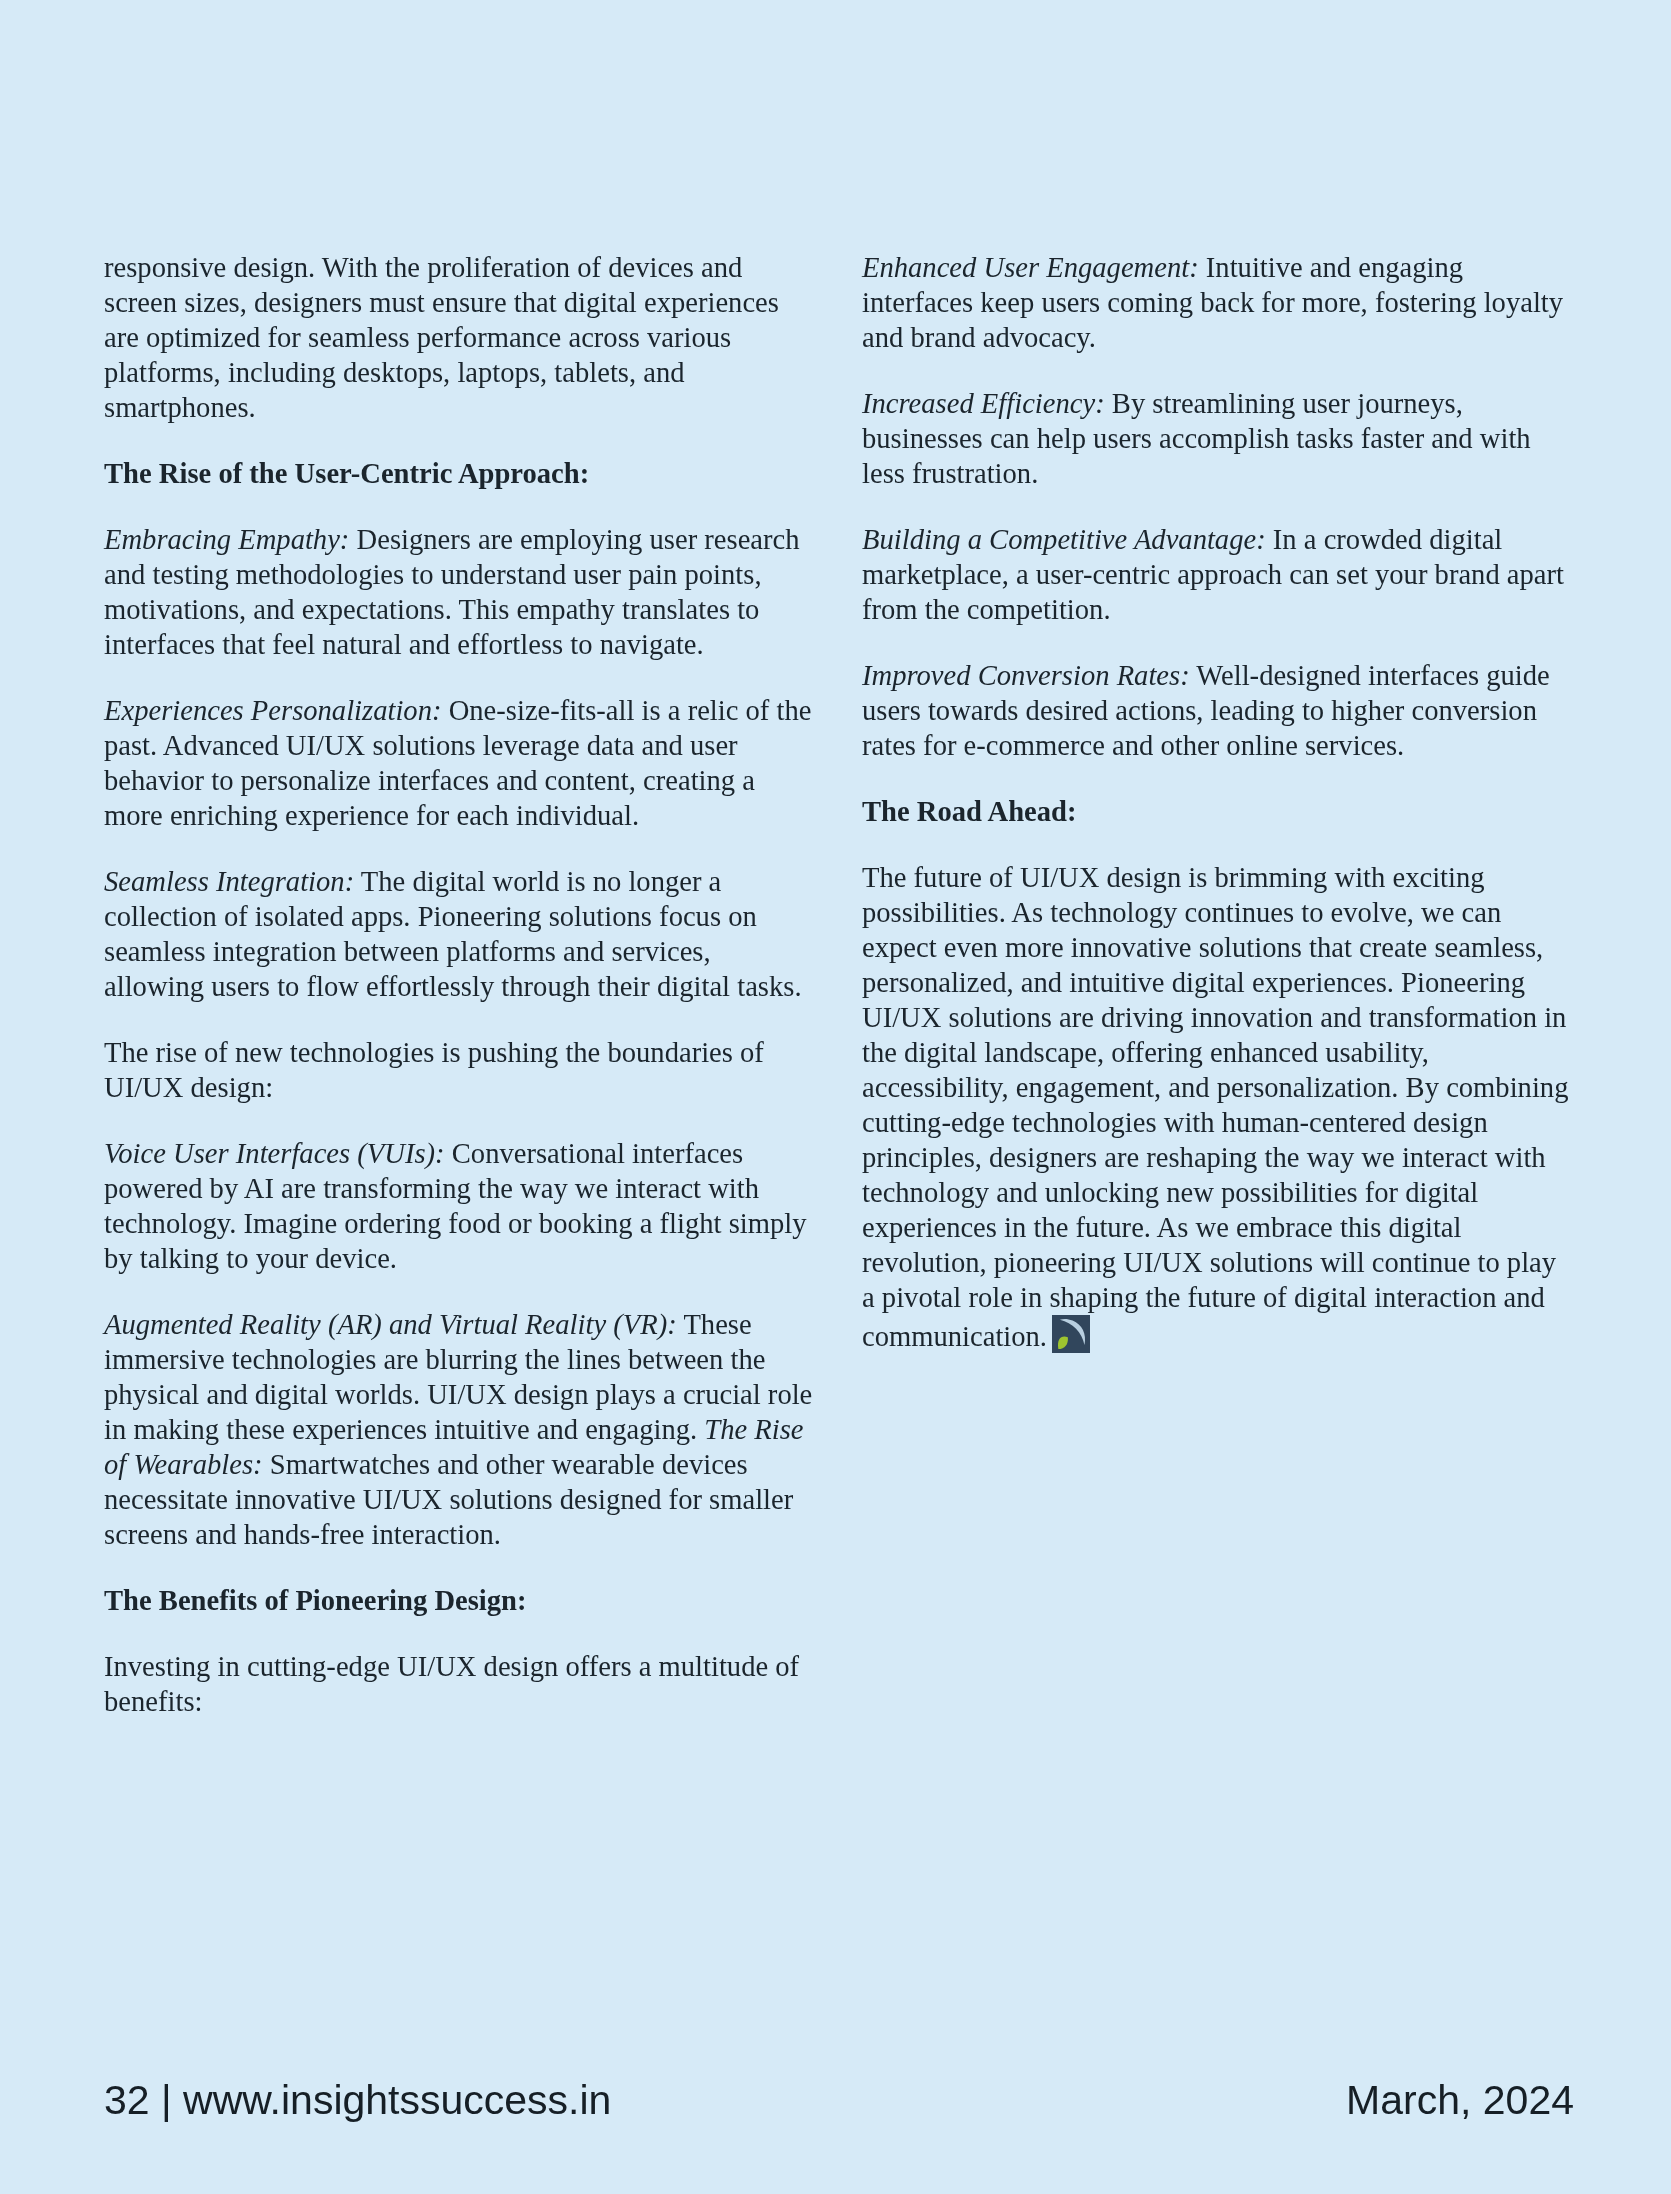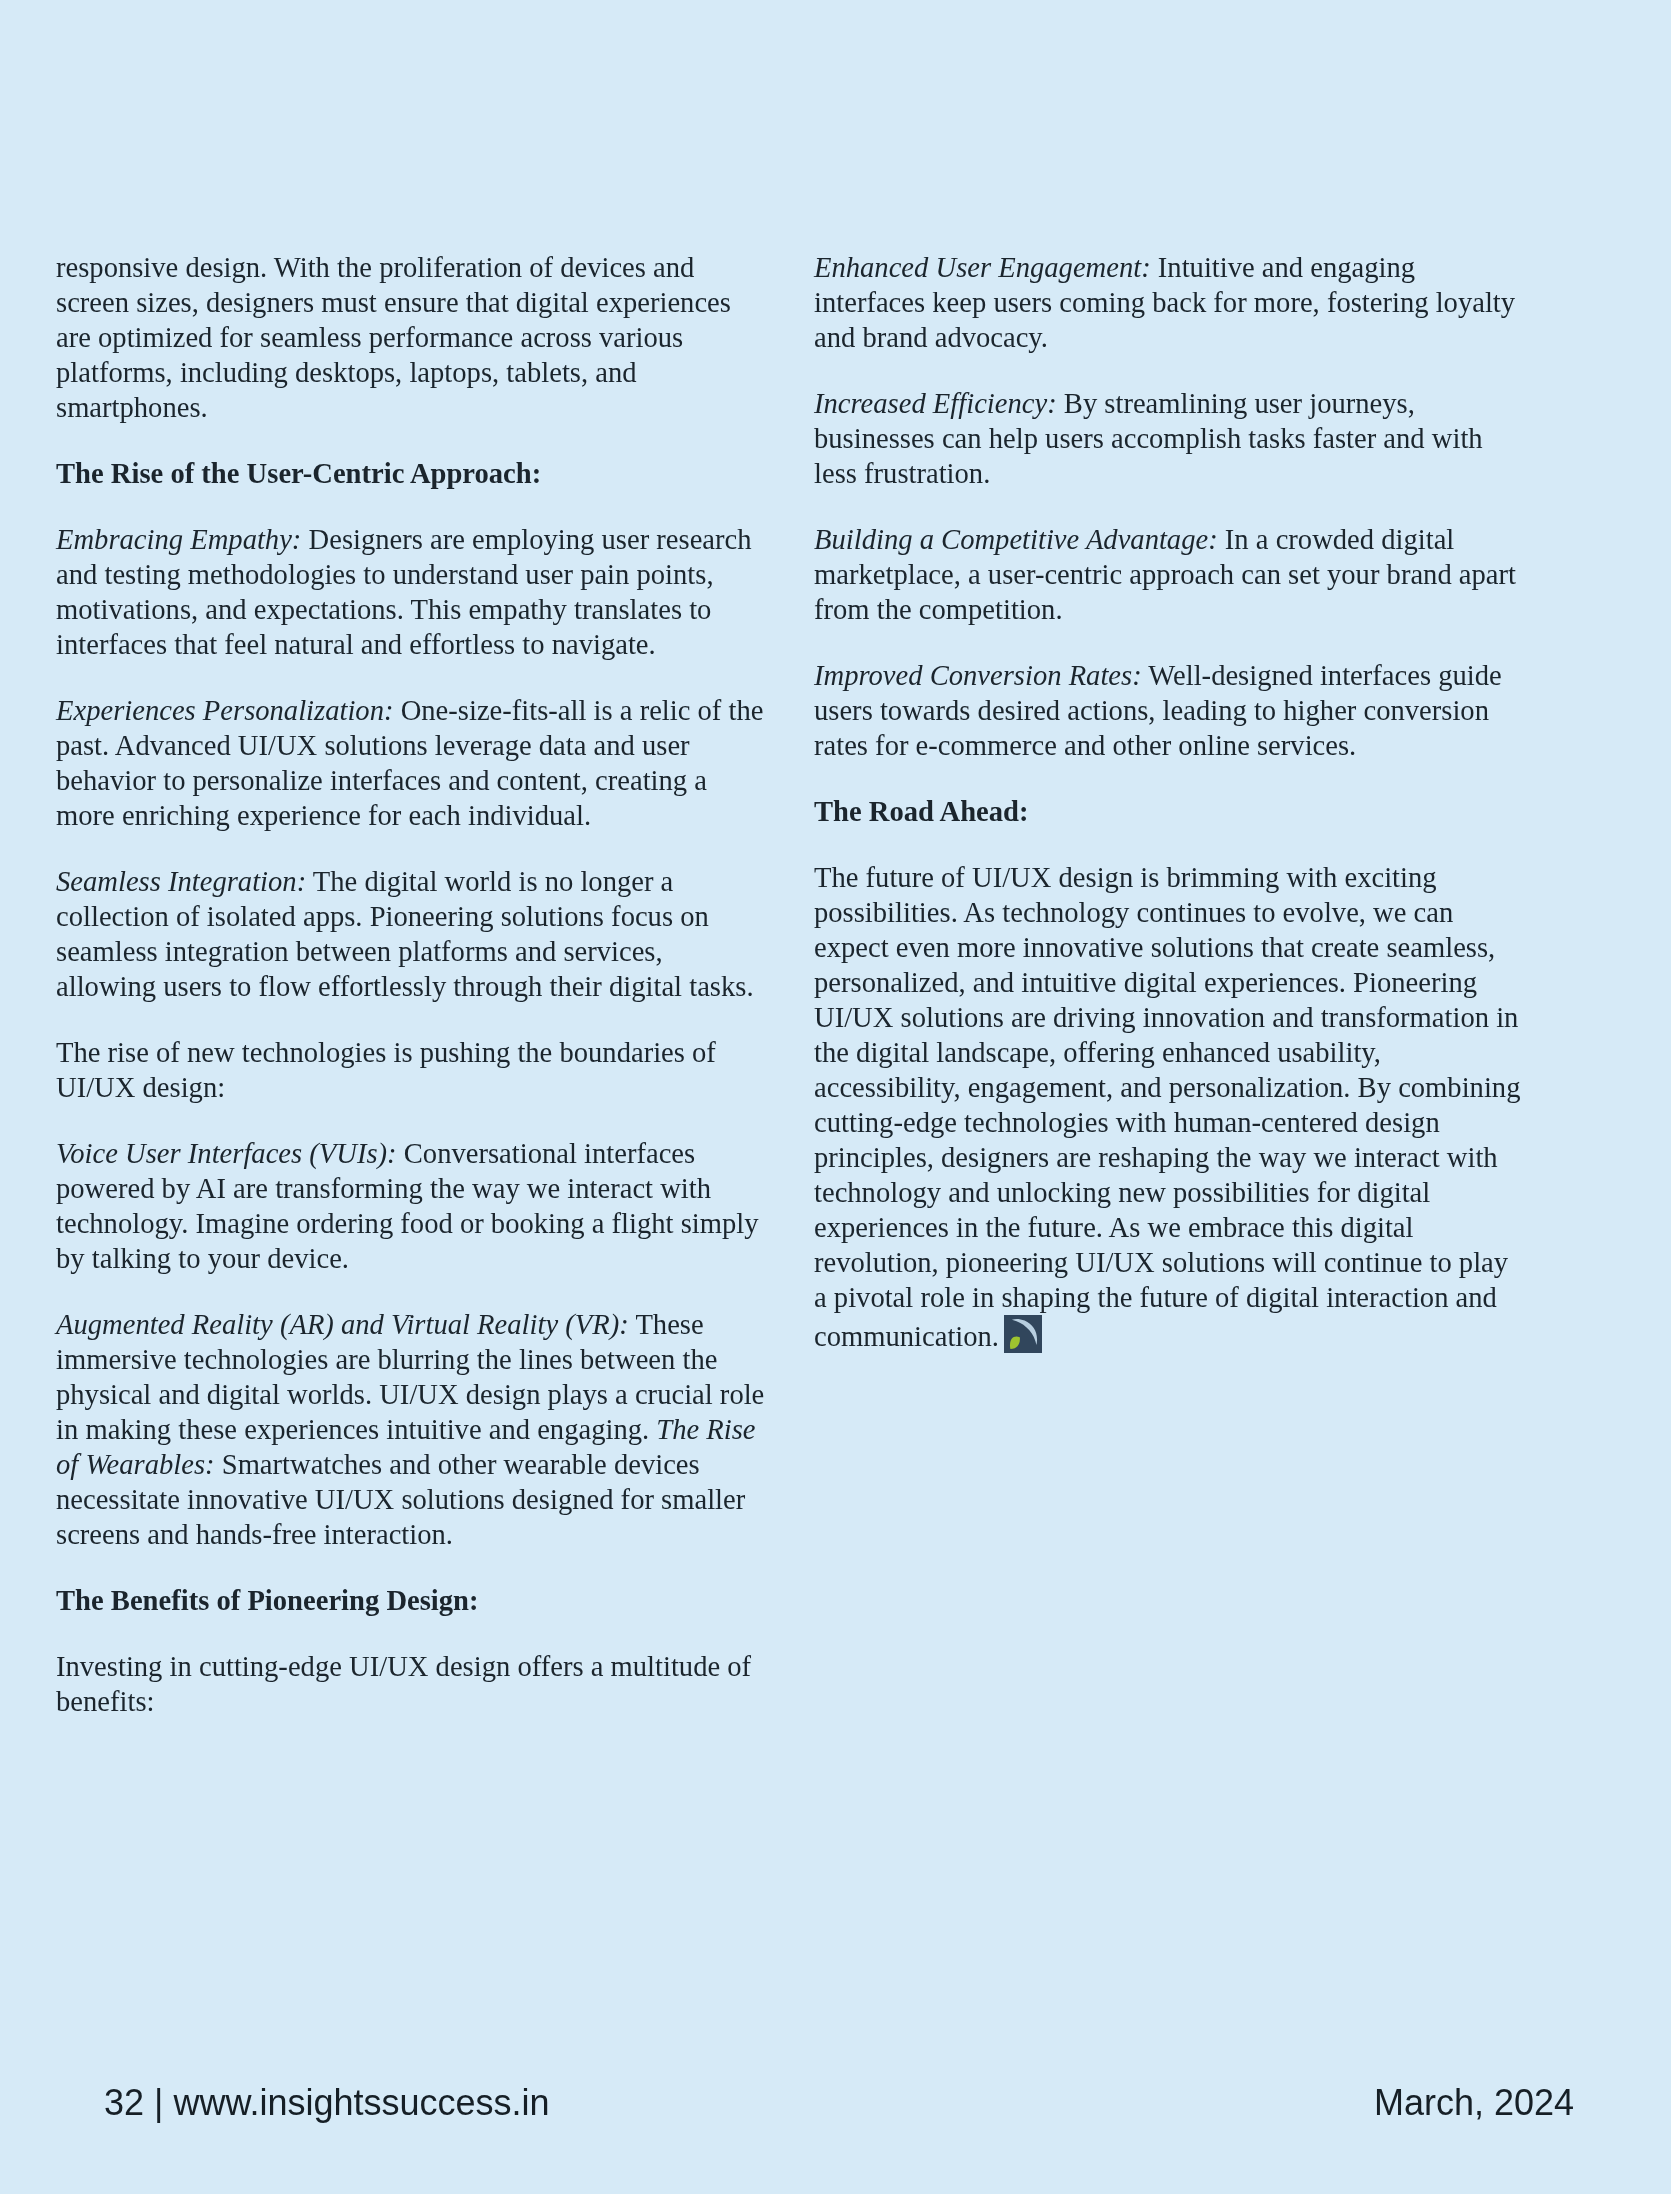--- a/index.html
+++ b/index.html
@@ -18,7 +18,7 @@
   .columns {
     display: flex;
     gap: 47px;
-    padding: 250px 98px 0 56px;
+    padding: 250px 98px 0 104px;
   }
   .col {
     width: 711px;

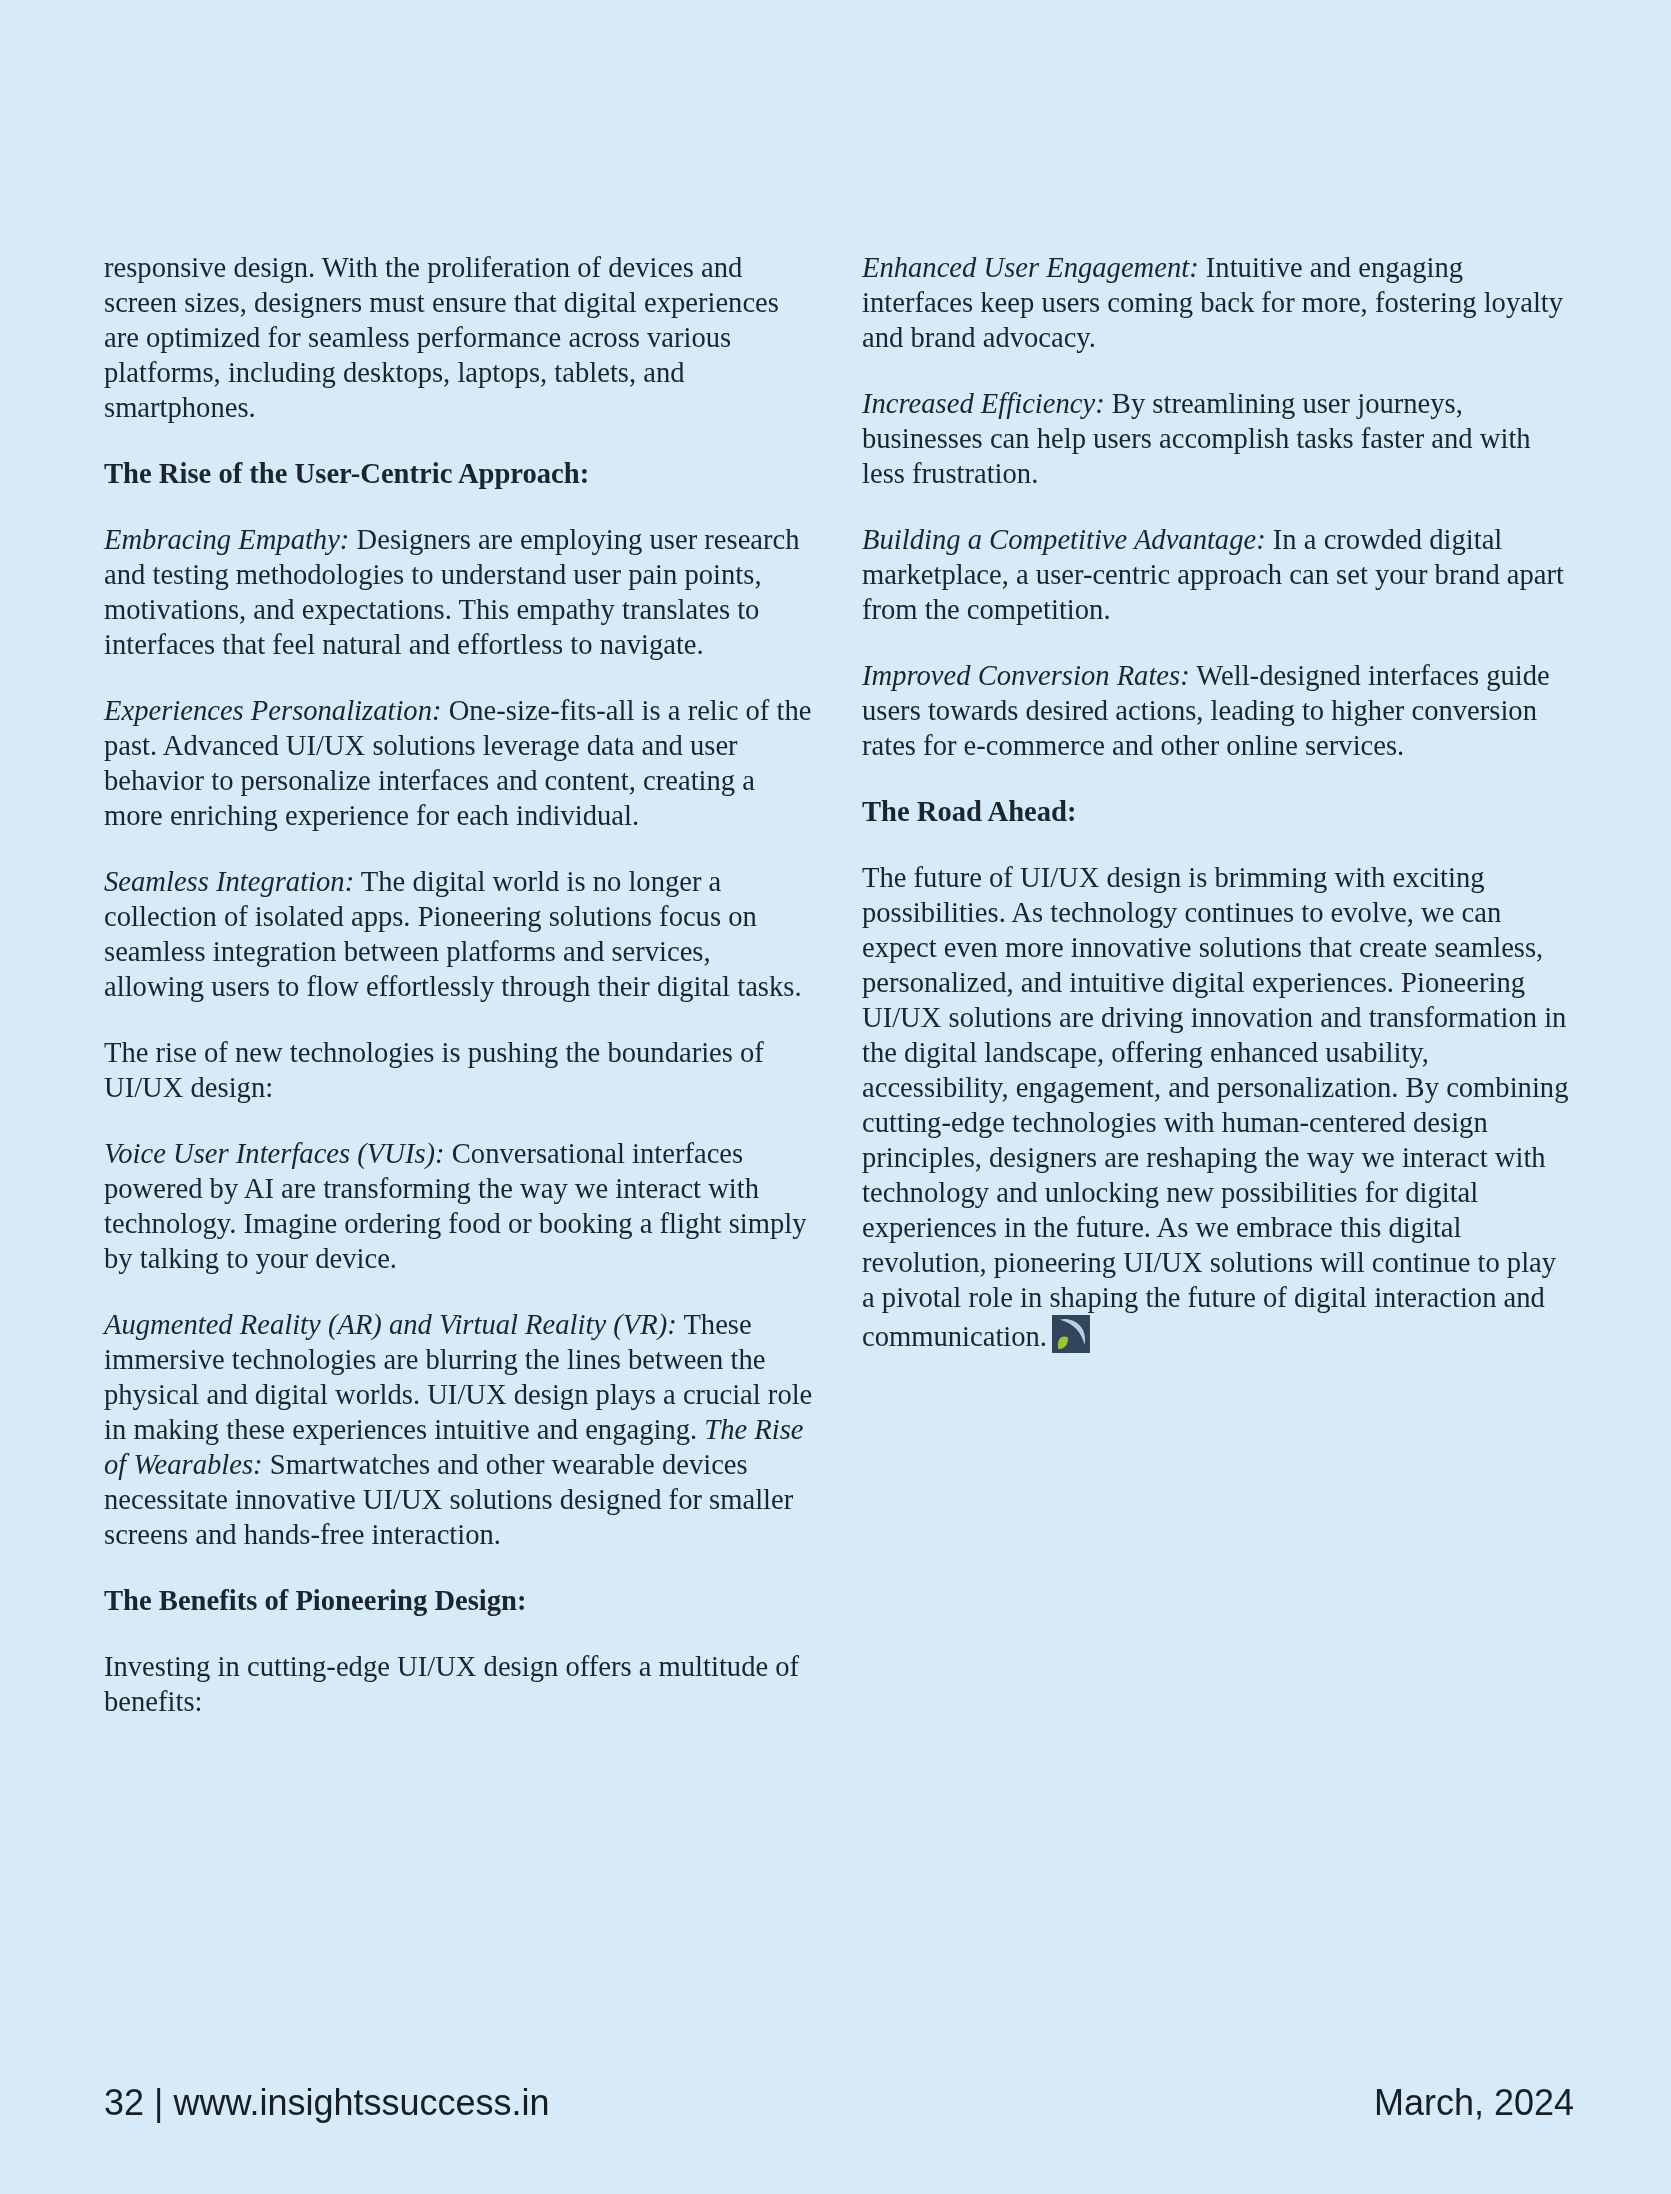--- a/index.html
+++ b/index.html
@@ -52,7 +52,7 @@
     justify-content: space-between;
     align-items: baseline;
     font-family: "Liberation Sans", sans-serif;
-    font-size: 36px;
+    font-size: 41px;
     color: #161f26;
   }
 </style>

